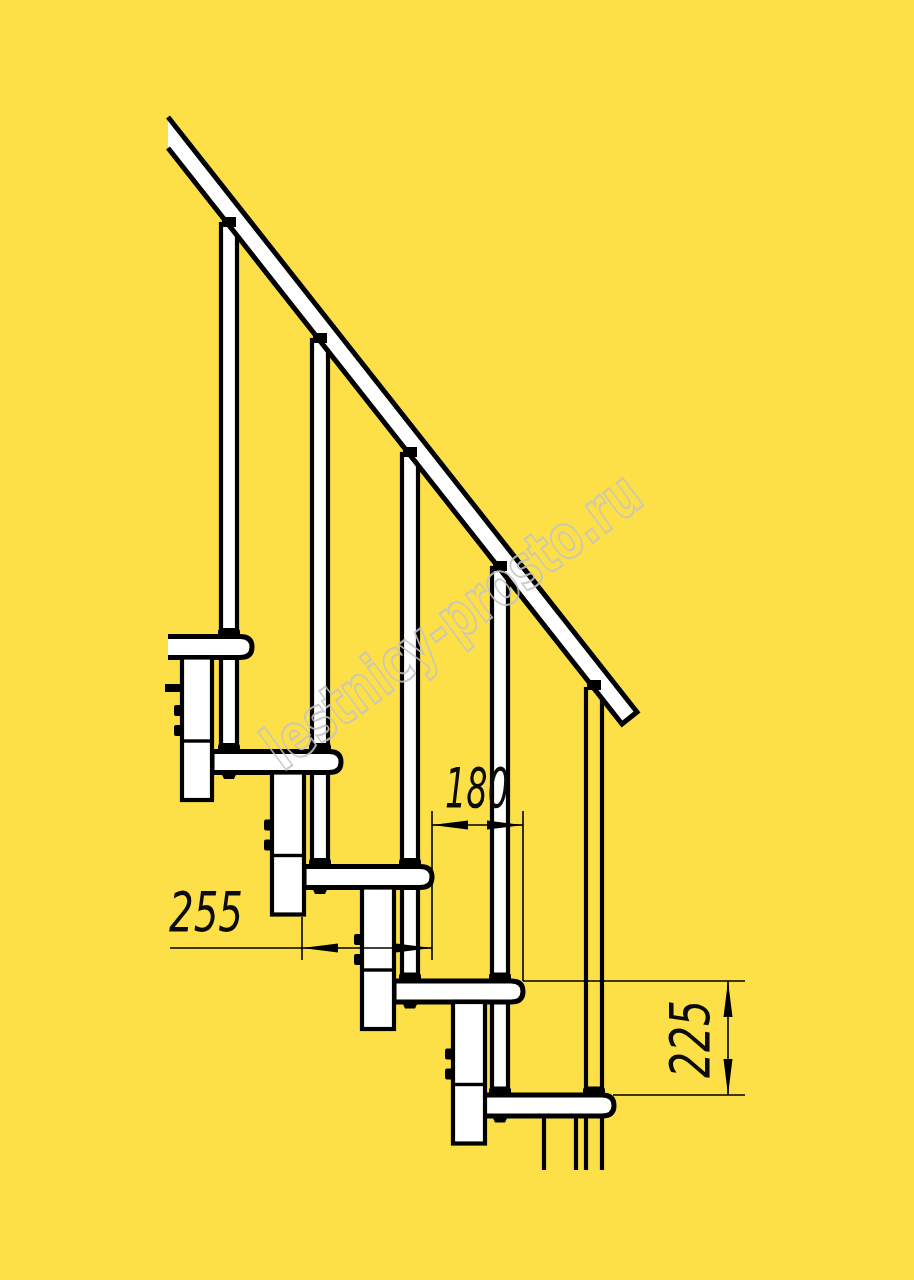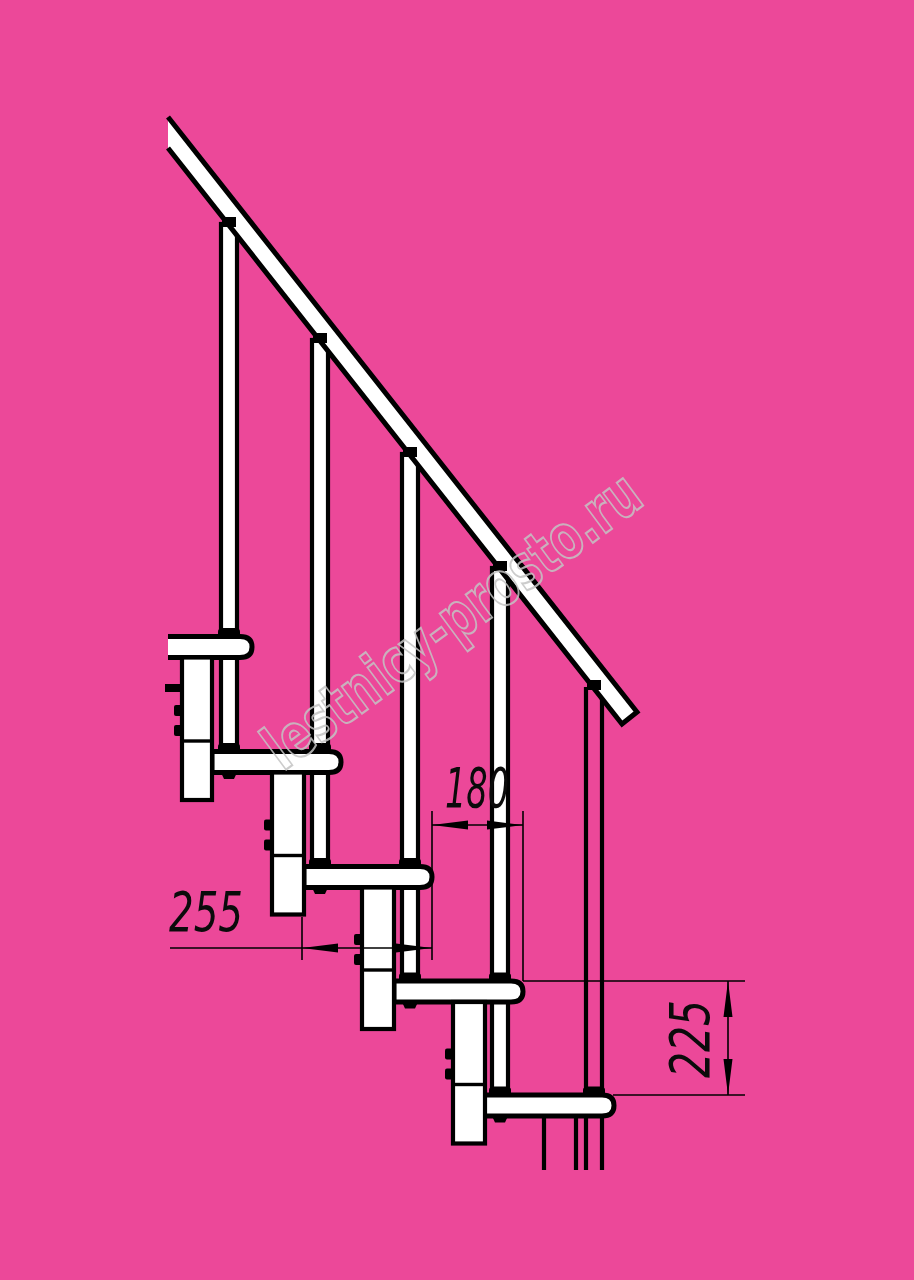--- a/index.html
+++ b/index.html
@@ -3,7 +3,7 @@
 <meta charset="utf-8">
 <style>
   html,body{margin:0;padding:0;background:#ffffff;width:914px;height:1280px;overflow:hidden;}
-  #stage{position:relative;width:914px;height:1280px;background:#ec4899;text-align:center;}
+  #stage{position:relative;width:914px;height:1280px;background:#fde047;text-align:center;}
   svg{position:absolute;left:0;top:0;}
   .dim-text{font-family:"DejaVu Sans",sans-serif;font-style:italic;font-weight:normal;fill:#0b0b0b;}
   .wm-text{font-family:"DejaVu Sans",sans-serif;font-weight:bold;fill:none;}

